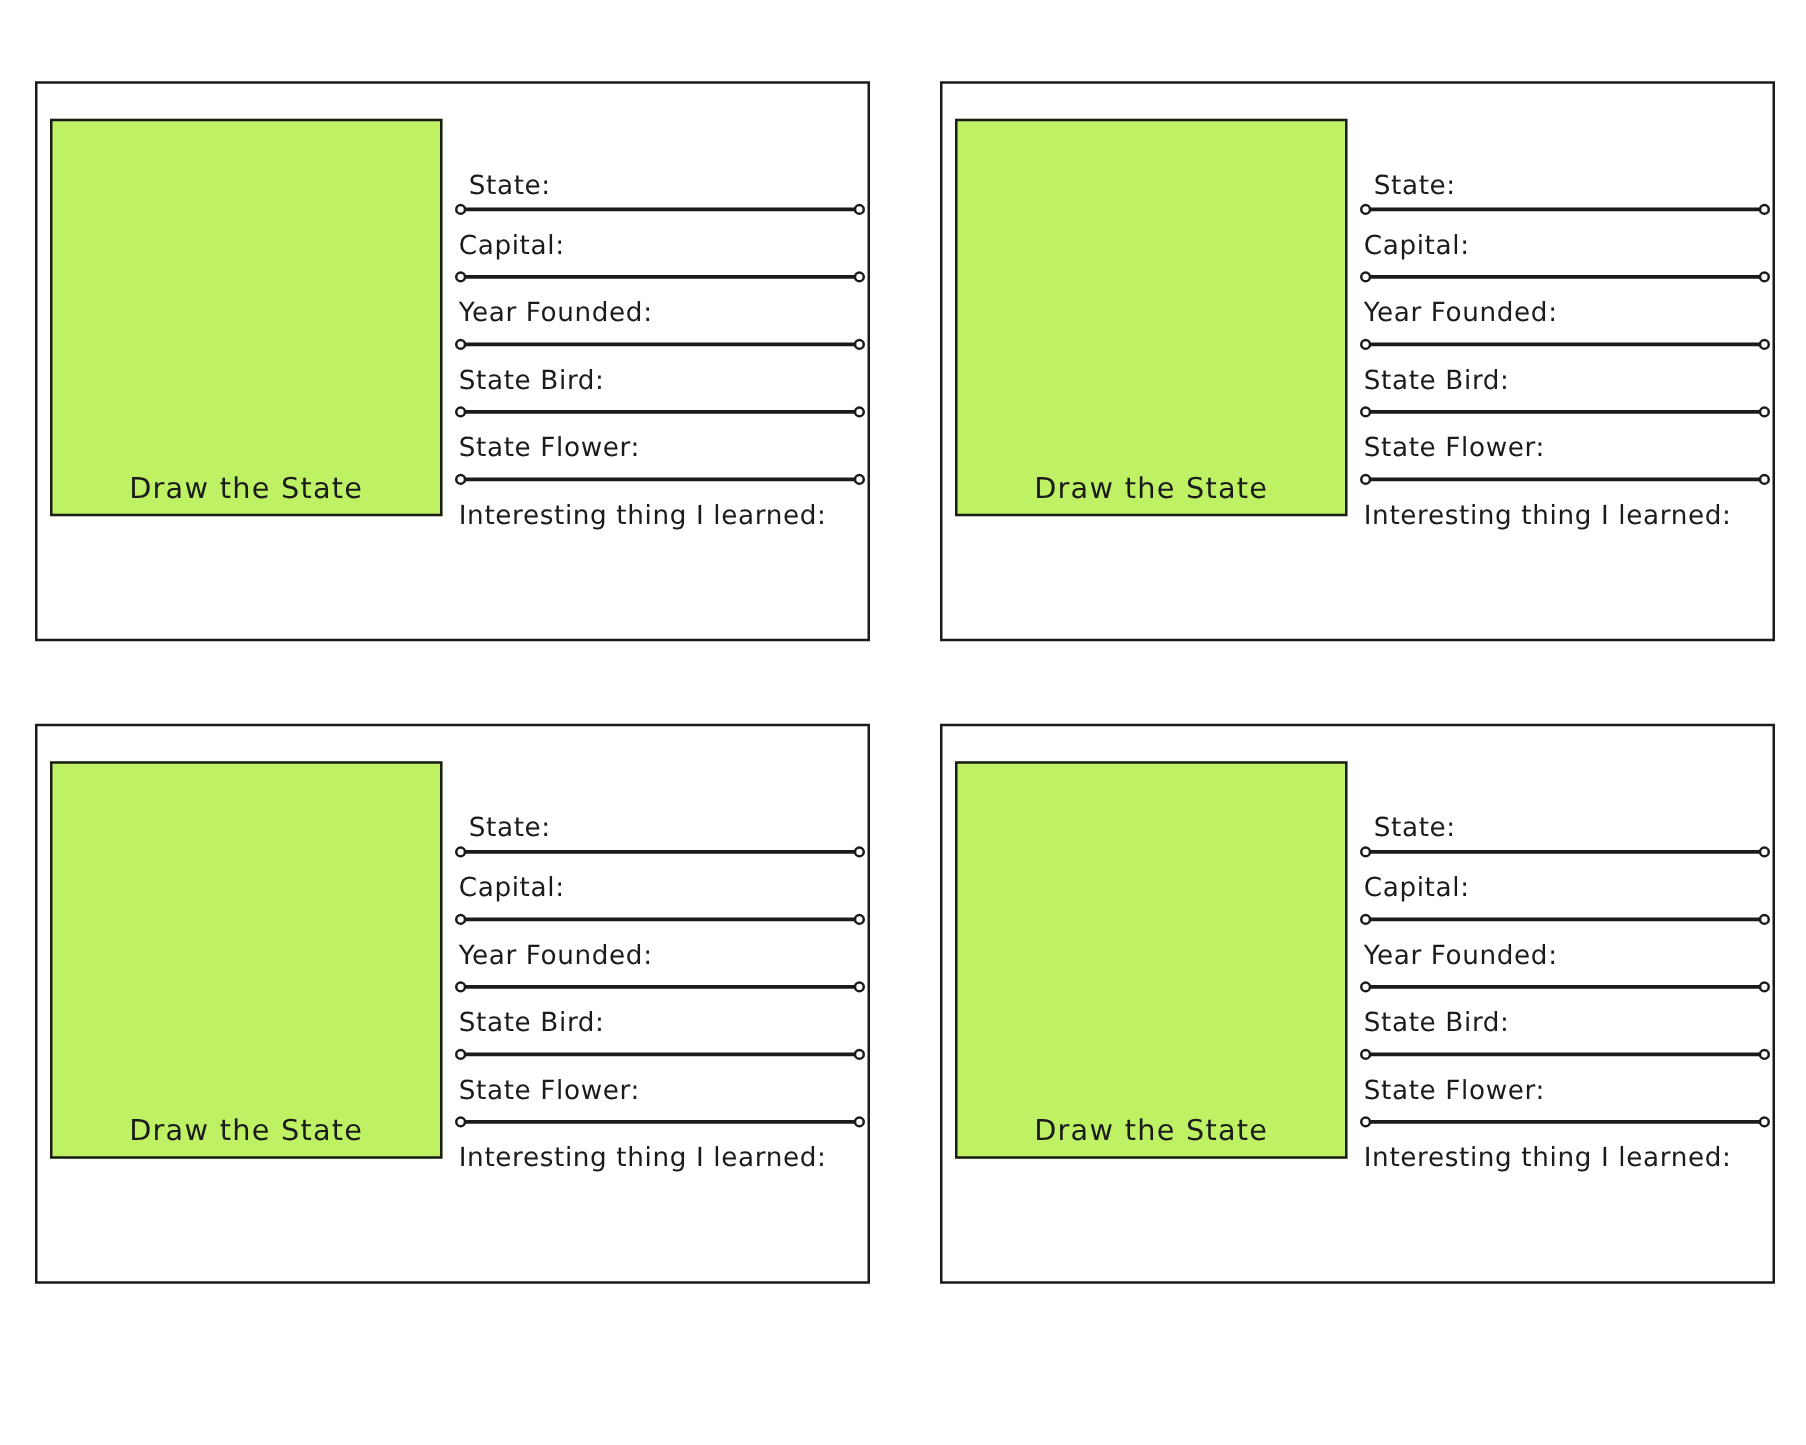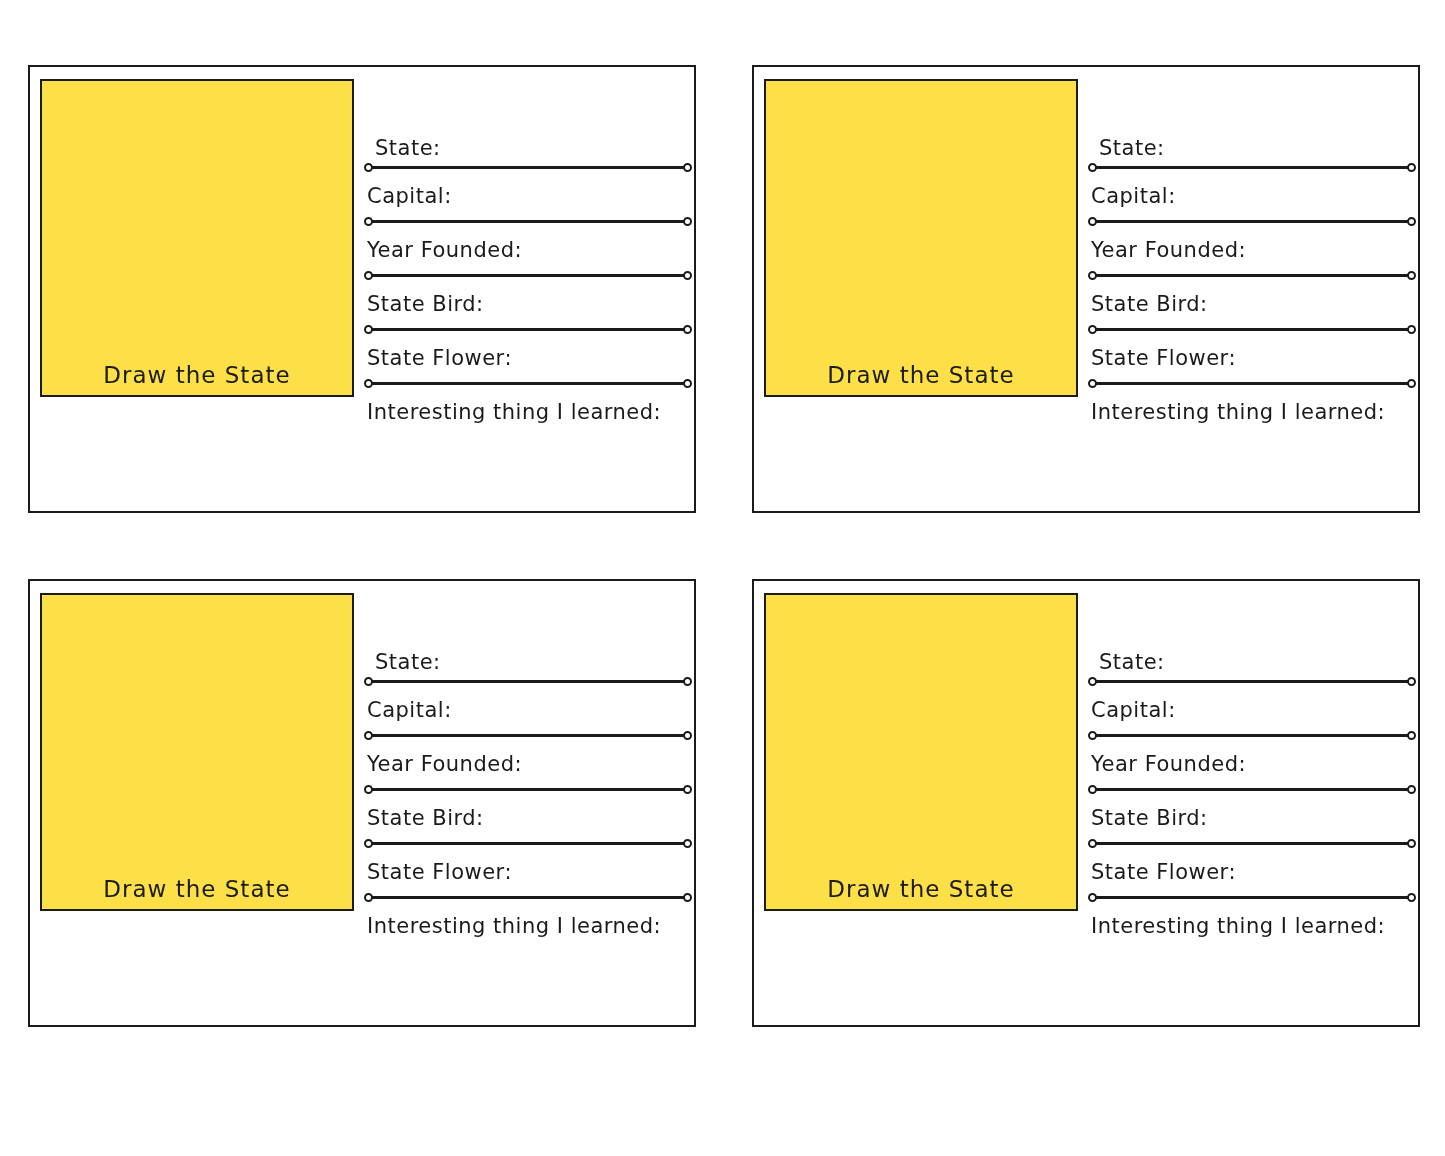--- a/index.html
+++ b/index.html
@@ -29,10 +29,10 @@
   
   .draw-box {
     position: absolute;
-    left: 10px; top: 12px;
+    left: 10px; top: 28px;
     width: 314px; height: 318px;
     border: 2px solid #1b1b1b;
-    background: #fde047;
+    background: #bef264;
   }
   .draw-label {
     position: absolute;

